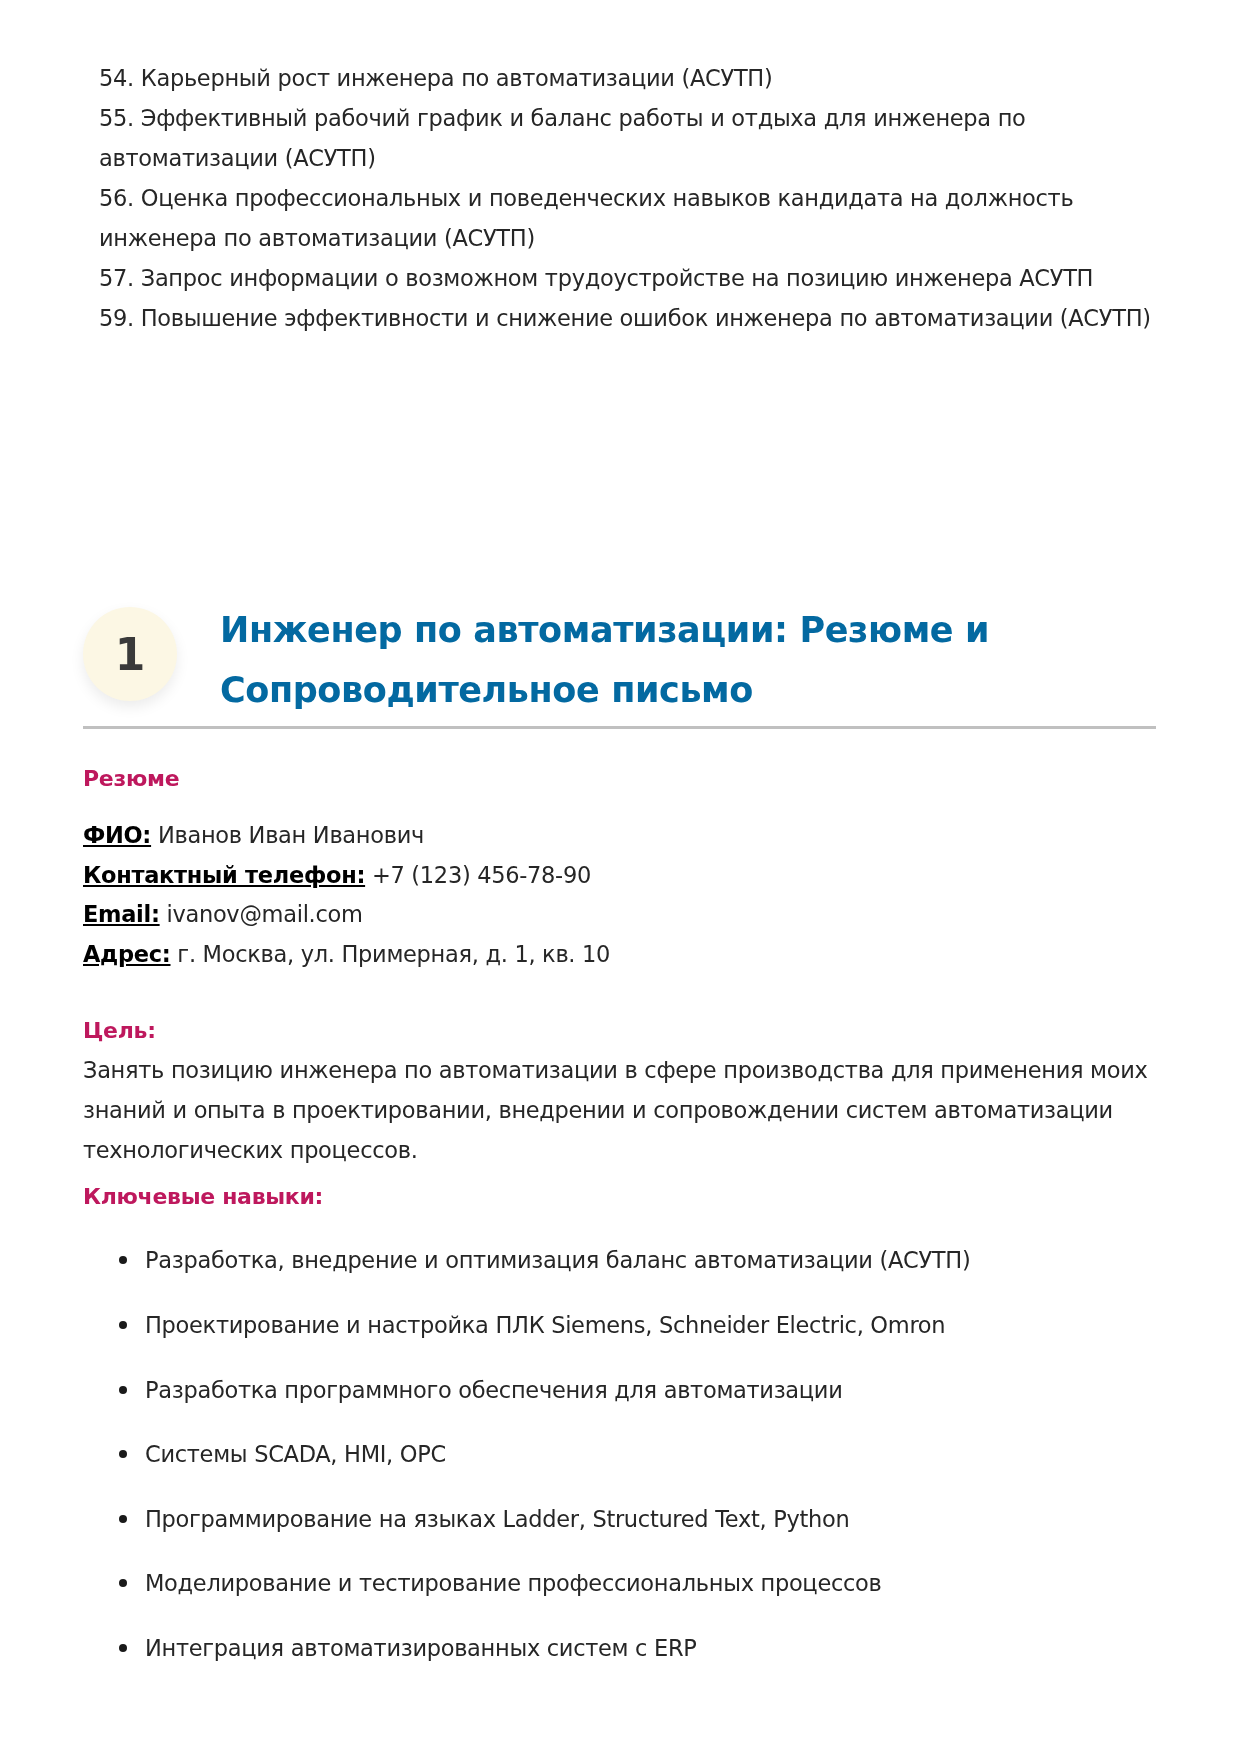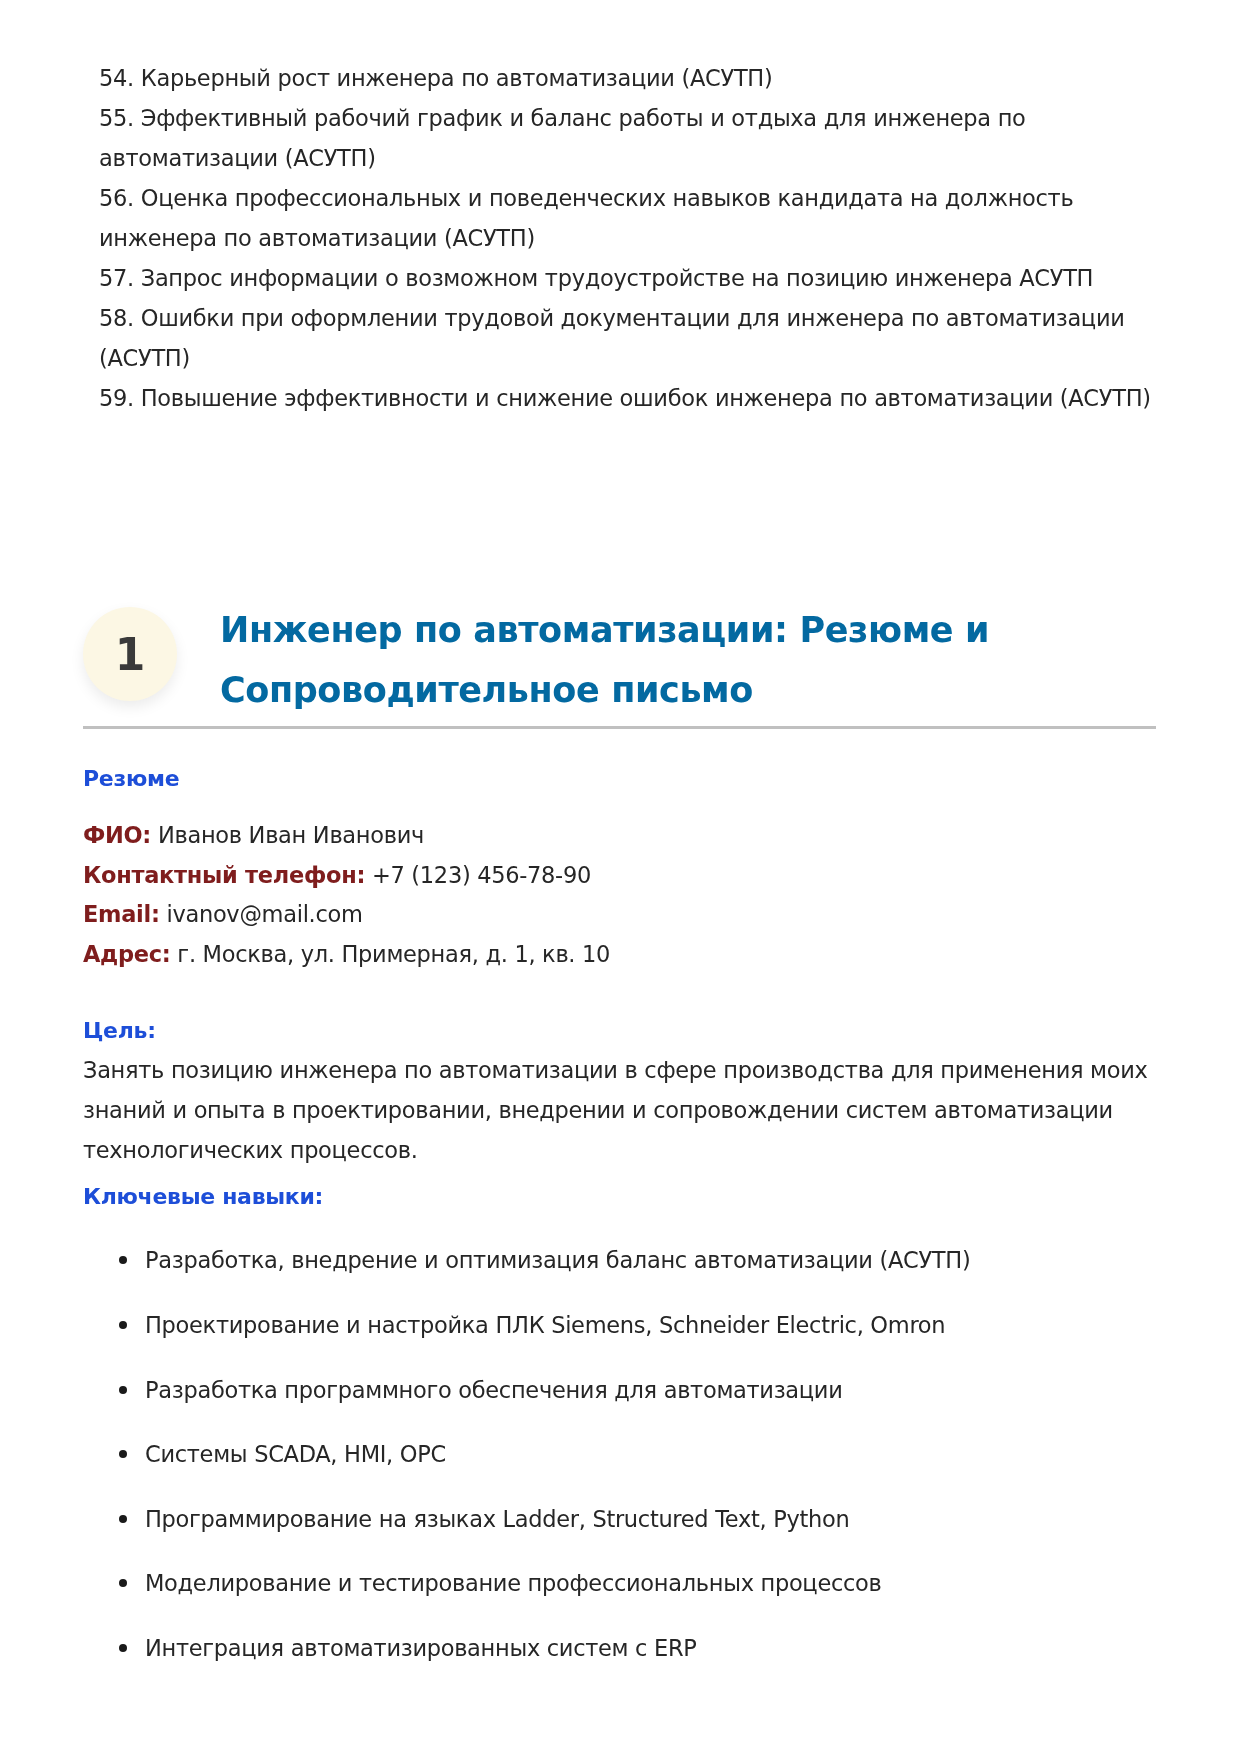--- a/index.html
+++ b/index.html
@@ -88,10 +88,6 @@
       <span>57.</span>
       <span>Запрос информации о возможном трудоустройстве на позицию инженера АСУТП</span>
     </div>
-    <div class="toc-item" style="width:1040px;">
-      <span>58.</span>
-      <span>Ошибки при оформлении трудовой документации для инженера по автоматизации (АСУТП)</span>
-    </div>
     <div class="toc-item" style="white-space:nowrap;">
       <span>59.</span>
       <span>Повышение эффективности и снижение ошибок инженера по автоматизации (АСУТП)</span>

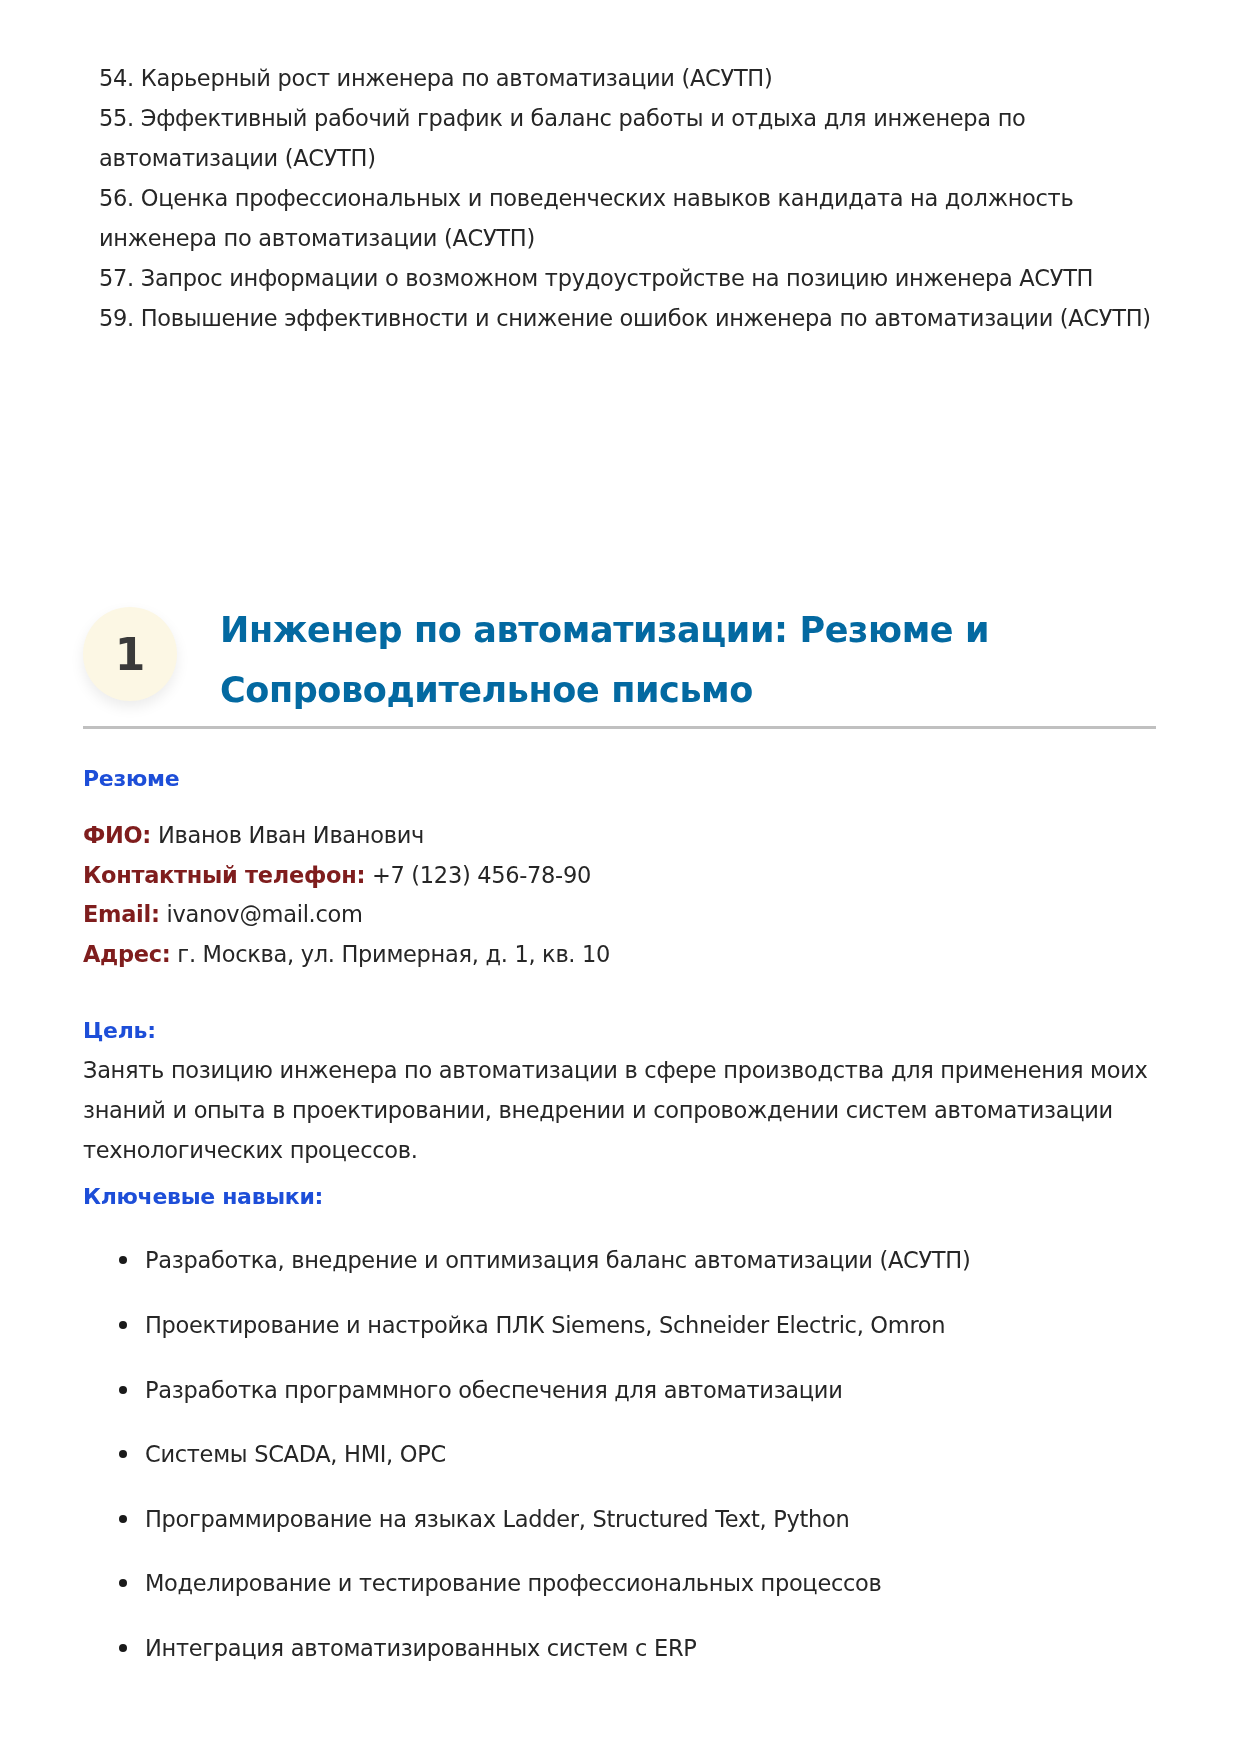--- a/index.html
+++ b/index.html
@@ -42,7 +42,7 @@
     .resume { position: absolute; left: 0; top: 760px; width: 1073px; }
     .subheading {
       position: absolute; left: 0;
-      font-size: 22px; font-weight: bold; color: #1d4ed8; letter-spacing: -0.3px;
+      font-size: 22px; font-weight: bold; color: #be185d; letter-spacing: -0.3px;
     }
     .field {
       position: absolute; left: 0;

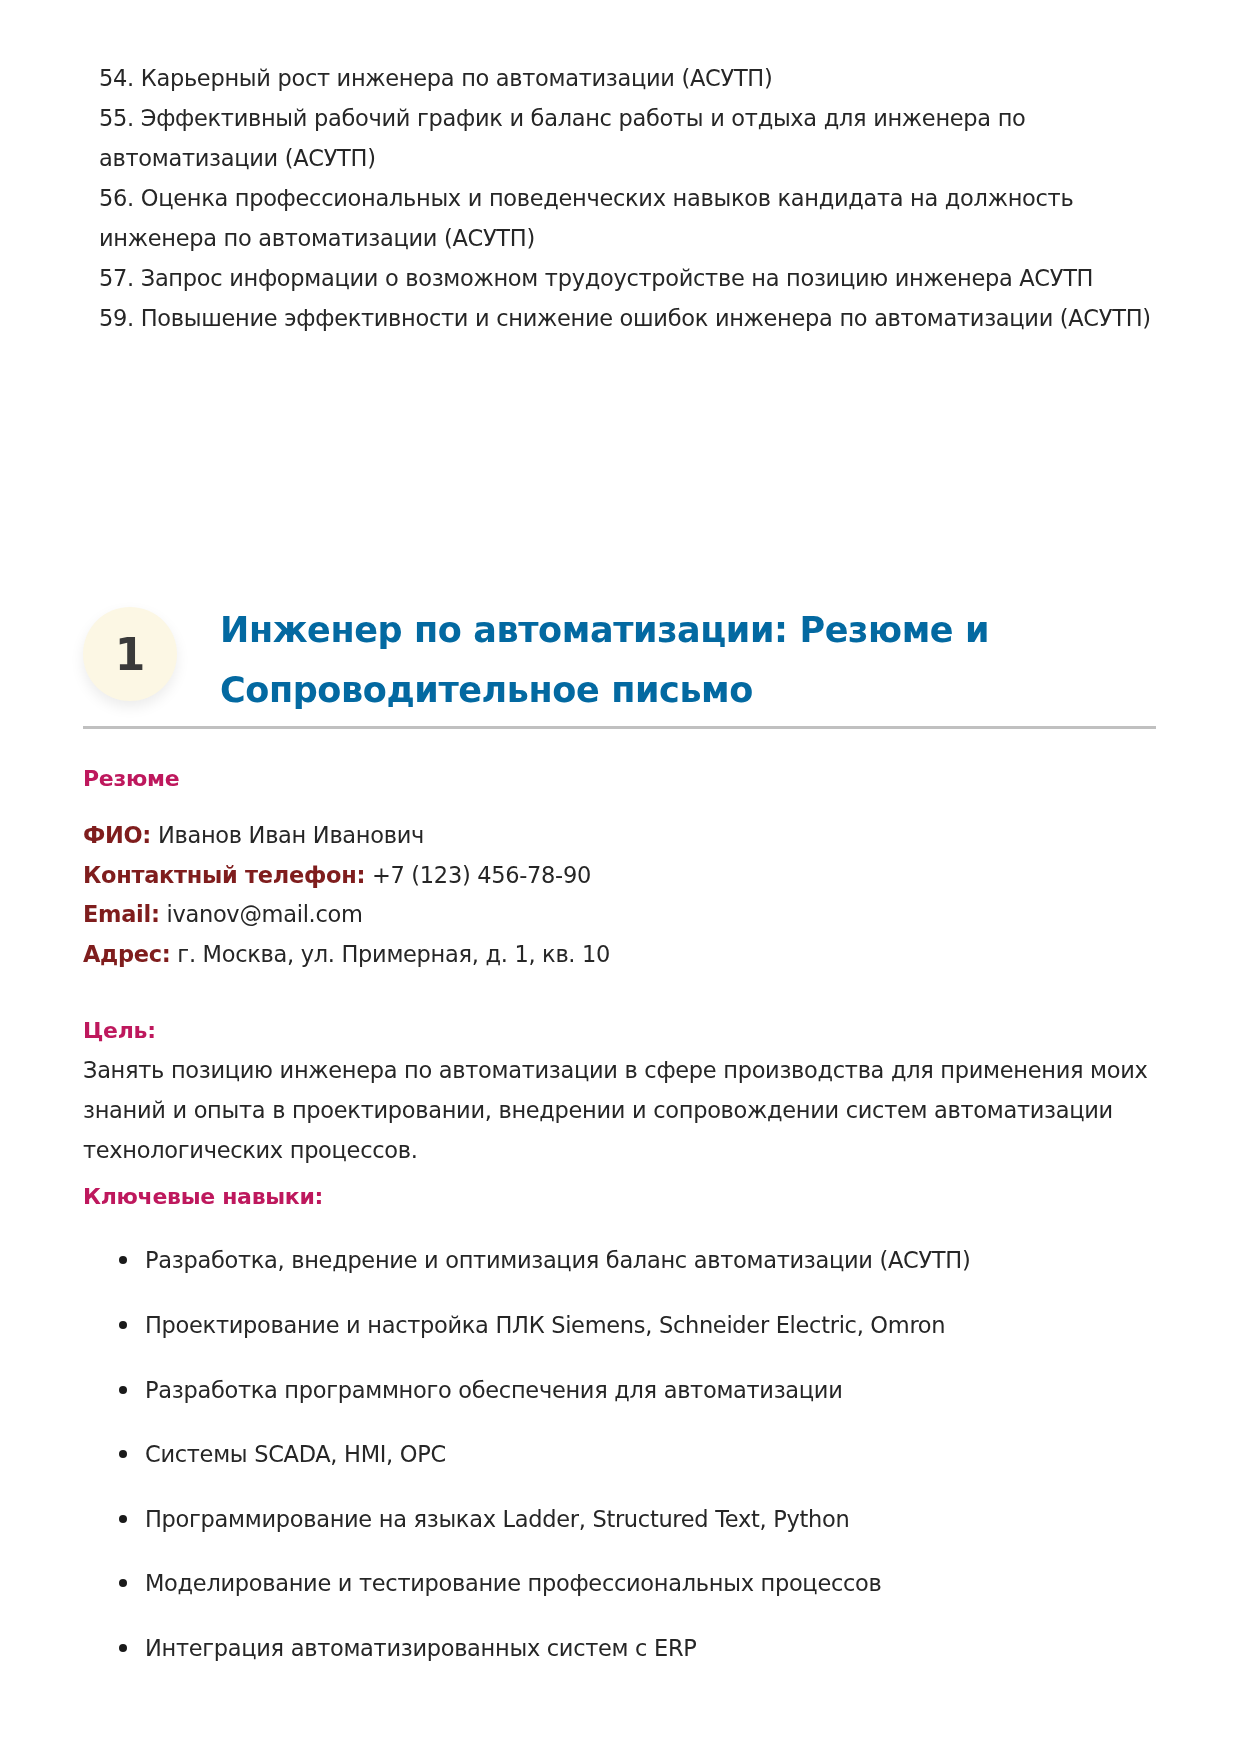--- a/index.html
+++ b/index.html
@@ -49,7 +49,7 @@
       font-size: 22.5px; line-height: 40px; color: #262626; letter-spacing: -0.3px;
       white-space: nowrap;
     }
-    .field .lbl { font-weight: bold; color: #7f1d1d; }
+    .field .lbl { font-weight: bold; color: #000000; text-decoration: underline; }
     .goal-text {
       position: absolute; left: 0; width: 1073px;
       font-size: 22.5px; line-height: 40px; color: #262626; letter-spacing: -0.3px;

